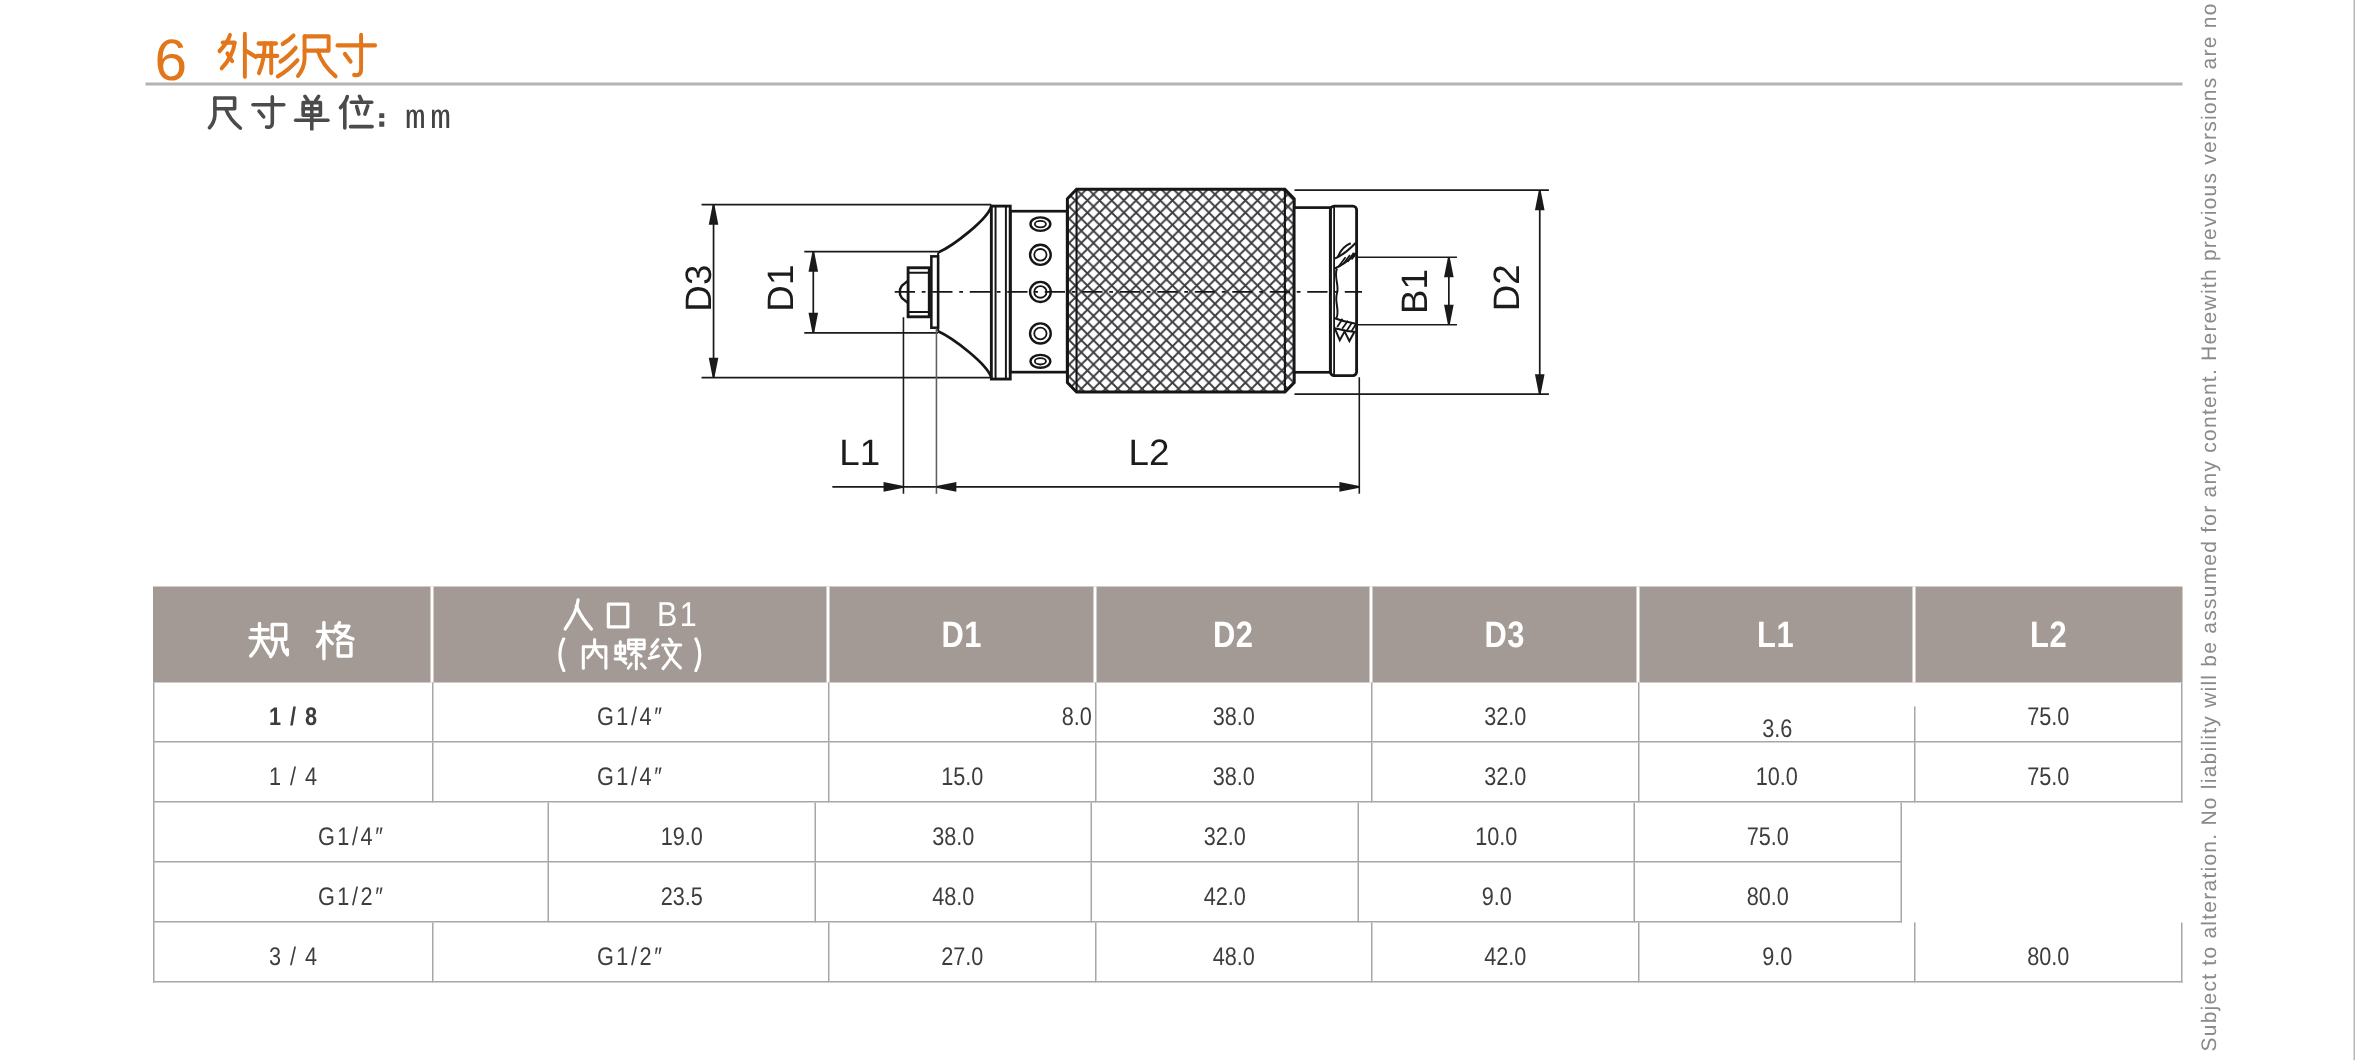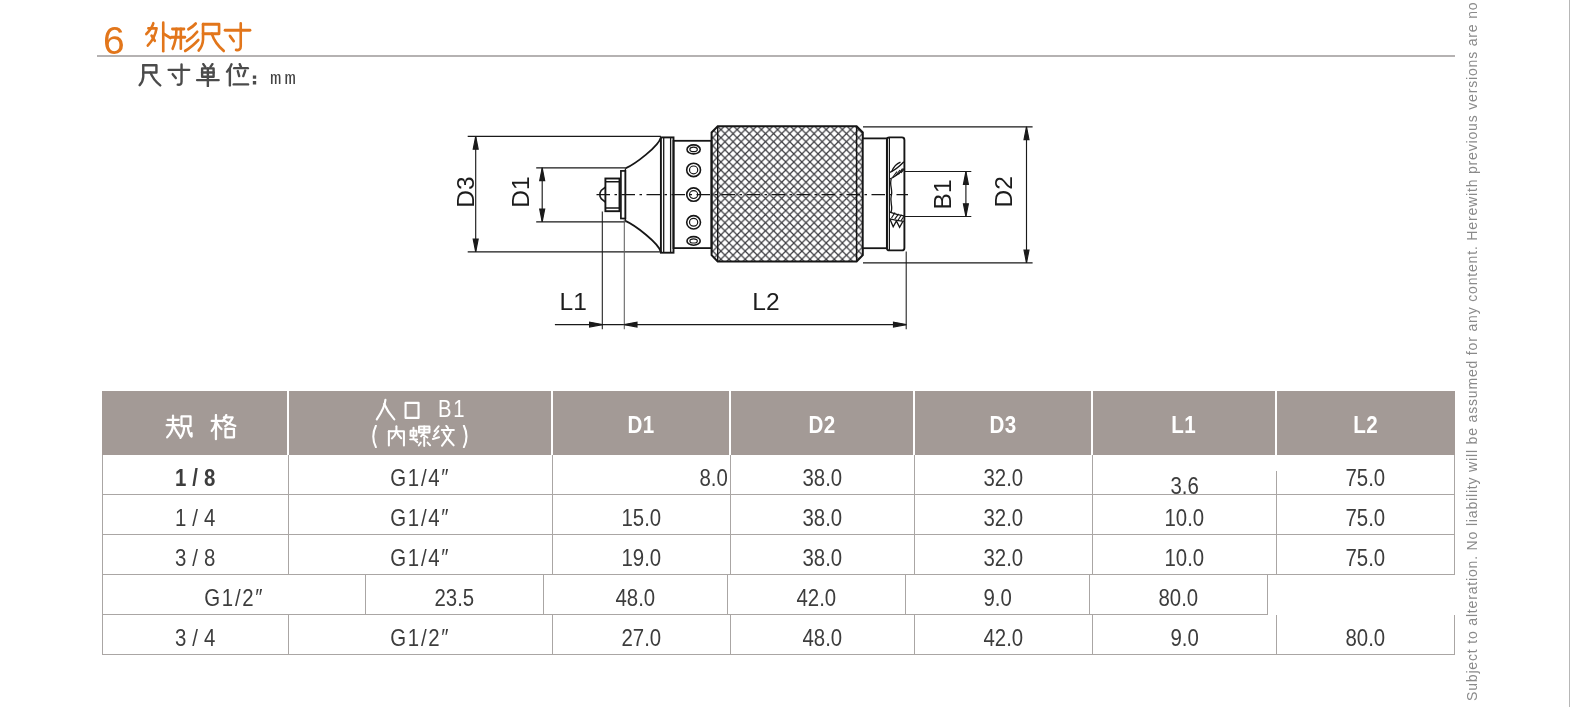--- a/index.html
+++ b/index.html
@@ -156,7 +156,7 @@
     <use href="#g-colon" transform="translate(470 0)"></use>
 </svg>
 
-<div class="abs" style="left:270px;top:62px;font-family:'Liberation Mono',monospace;font-size:19px;line-height:34px;letter-spacing:3px;color:#434343;">mm</div>
+<div class="abs" style="left:270px;top:62px;font-family:'Liberation Mono',monospace;font-size:23px;line-height:34px;letter-spacing:3px;color:#434343;">mm</div>
 
 <svg class="abs" style="left:0;top:0" width="1581" height="707" viewBox="0 0 1581 707" fill="none">
 <defs>

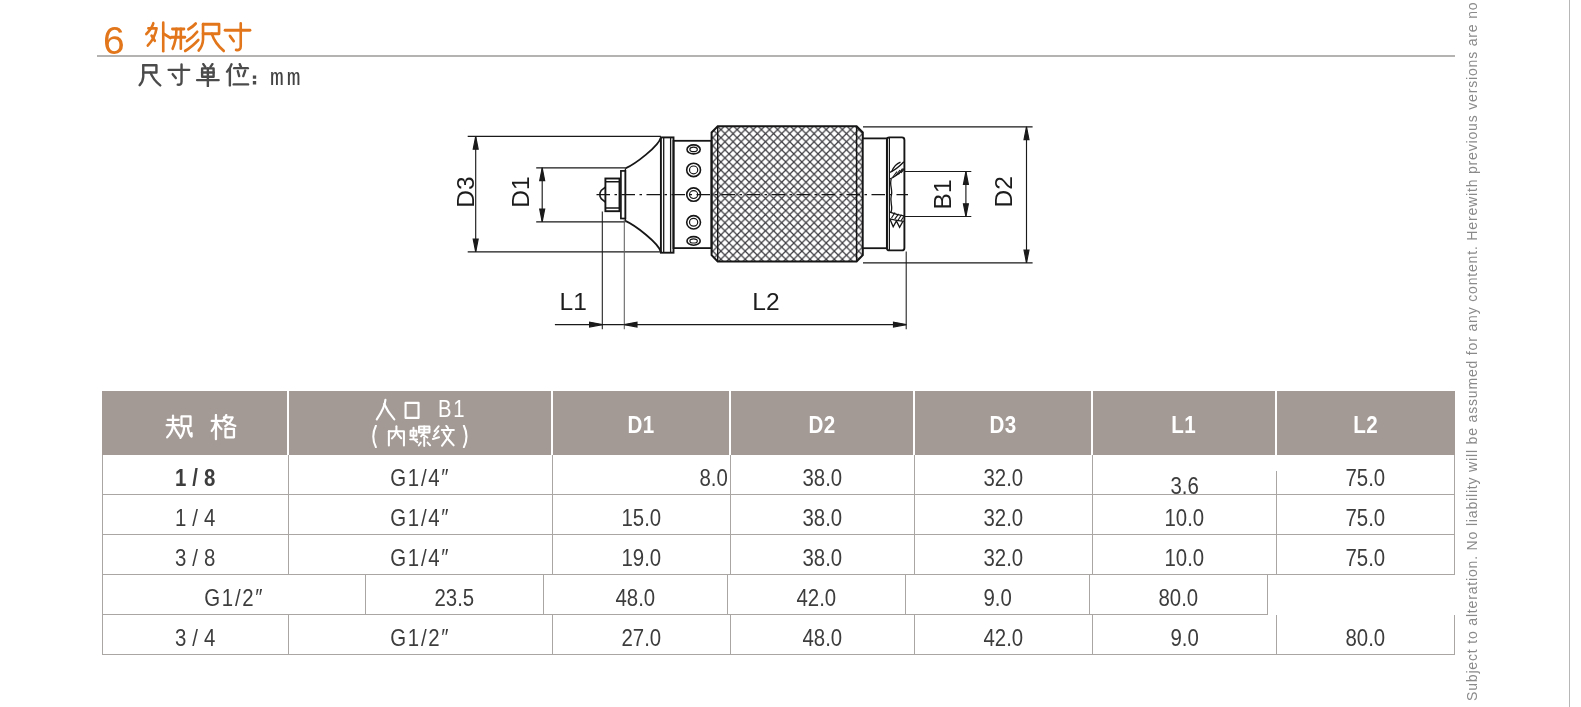--- a/index.html
+++ b/index.html
@@ -12,7 +12,7 @@
   .th{box-sizing:border-box;border-right:2px solid #fff;display:flex;align-items:center;justify-content:center;}
   .th:last-child{border-right:none;}
   .th .lbl{font-size:24.5px;font-weight:700;transform:translateY(1.5px) scaleX(.84);letter-spacing:.5px;}
-  .trow{display:flex;width:1353px;height:40px;color:#3d3d3d;font-size:24px;}
+  .trow{display:flex;width:1353px;height:40px;color:#3d3d3d;font-size:17px;}
   .td{box-sizing:border-box;border-right:1px solid #aaa6a4;border-bottom:1px solid #aaa6a4;
       display:flex;align-items:center;justify-content:center;padding-top:6px;}
   .td:first-child{border-left:1px solid #aaa6a4;}

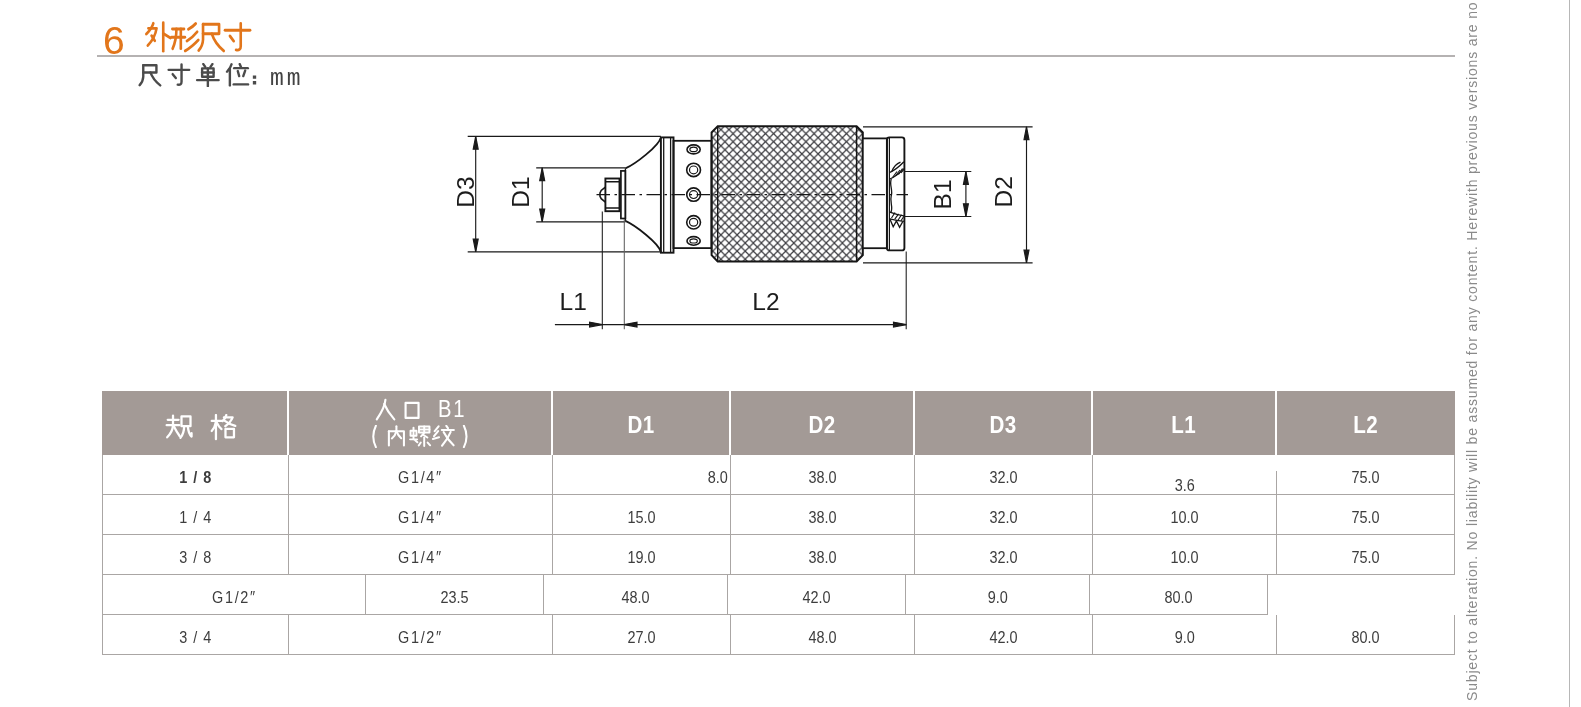--- a/index.html
+++ b/index.html
@@ -370,9 +370,6 @@
 </div>
 
 <div class="trow">
-<div class="td w1">
-        <span class="frac">3/8</span>
-      </div>
 <div class="td w2">
         <span style="letter-spacing:2px;">G1/4″</span>
       </div>

